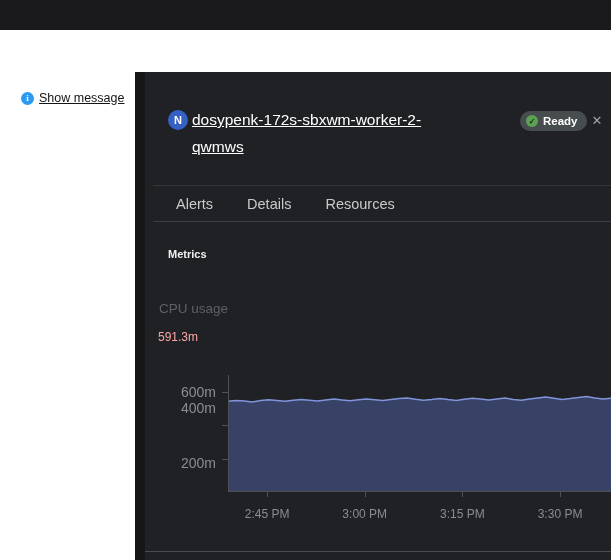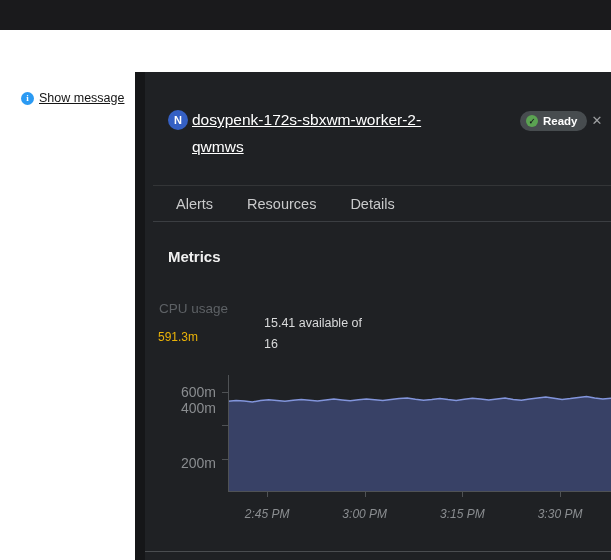--- a/index.html
+++ b/index.html
@@ -98,8 +98,8 @@
 
     <div class="tabs">
       <div class="tab">Alerts</div>
+      <div class="tab">Details</div>
       <div class="tab">Resources</div>
-      <div class="tab">Details</div>
     </div>
 
     <div class="metrics-heading">Metrics</div>

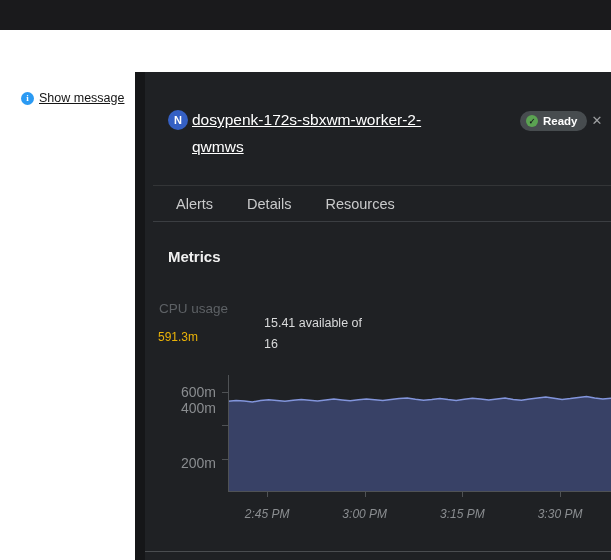--- a/index.html
+++ b/index.html
@@ -47,7 +47,7 @@
                        height:3px; background:#2b9af3; }
 
   .metrics-heading { position:absolute; left:23px; top:176px; color:#f0f0f0;
-                     font-size:15px; font-weight:bold; }
+                     font-size:11px; font-weight:bold; }
 
   .cpu-label { position:absolute; left:14px; top:229px; color:#5d6165; font-size:13.5px; }
   .cpu-current { position:absolute; left:13px; top:258px; color:#eab308; font-size:12px; }

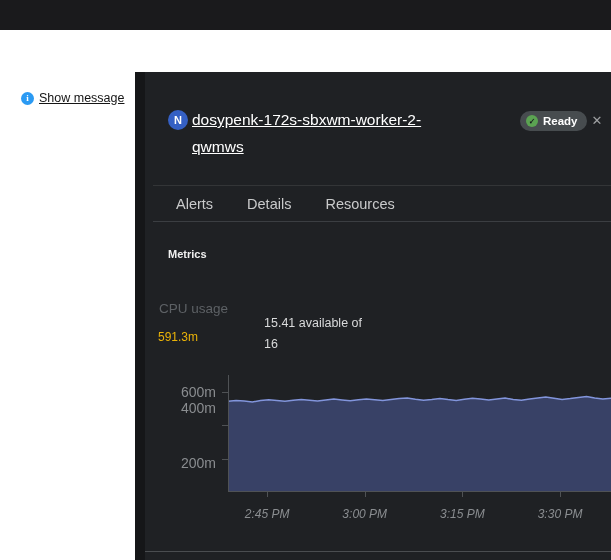--- a/index.html
+++ b/index.html
@@ -106,7 +106,6 @@
 
     <div class="cpu-label">CPU usage</div>
     <div class="cpu-current">591.3m</div>
-    <div class="cpu-available">15.41 available of 16</div>
 
     <div class="yticks">
         <div class="ytick-label" style="top: 8.71429px;">600m</div>

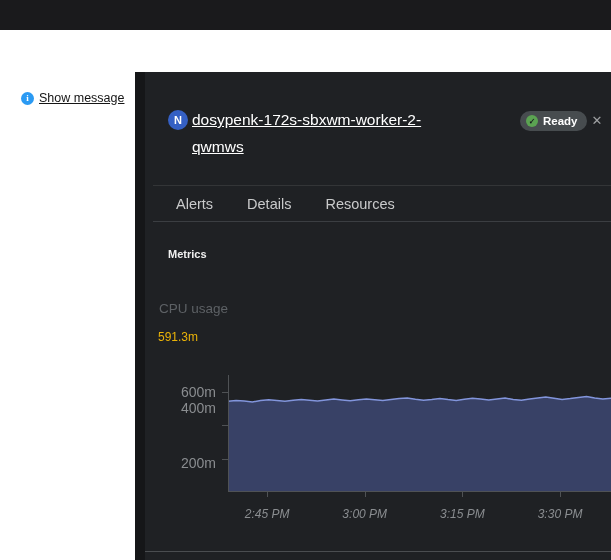--- a/index.html
+++ b/index.html
@@ -50,7 +50,7 @@
                      font-size:11px; font-weight:bold; }
 
   .cpu-label { position:absolute; left:14px; top:229px; color:#5d6165; font-size:13.5px; }
-  .cpu-current { position:absolute; left:13px; top:258px; color:#eab308; font-size:12px; }
+  .cpu-current { position:absolute; left:13px; top:258px; color:#fca5a5; font-size:12px; }
   .cpu-available { position:absolute; left:119px; top:241px; width:112px; color:#d9dadb;
                    font-size:12.5px; line-height:21px; }
 

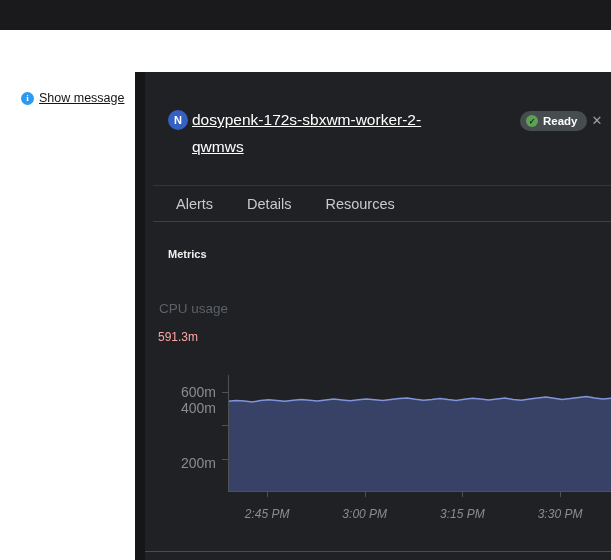--- a/index.html
+++ b/index.html
@@ -61,7 +61,7 @@
   .plot { position:absolute; left:83px; top:303px; width:383px; height:117px; }
   .plot svg { display:block; width:383px; height:117px; }
 
-  .xticks { position:absolute; left:83px; top:420px; width:383px; height:36px;font-style:italic; }
+  .xticks { position:absolute; left:83px; top:420px; width:383px; height:36px; }
   .xtick-mark { position:absolute; top:0; width:1px; height:5px; background:#4f5255; }
   .xtick-label { position:absolute; top:15px; transform:translateX(-50%); color:#8a8d90; font-size:12px; }
 

